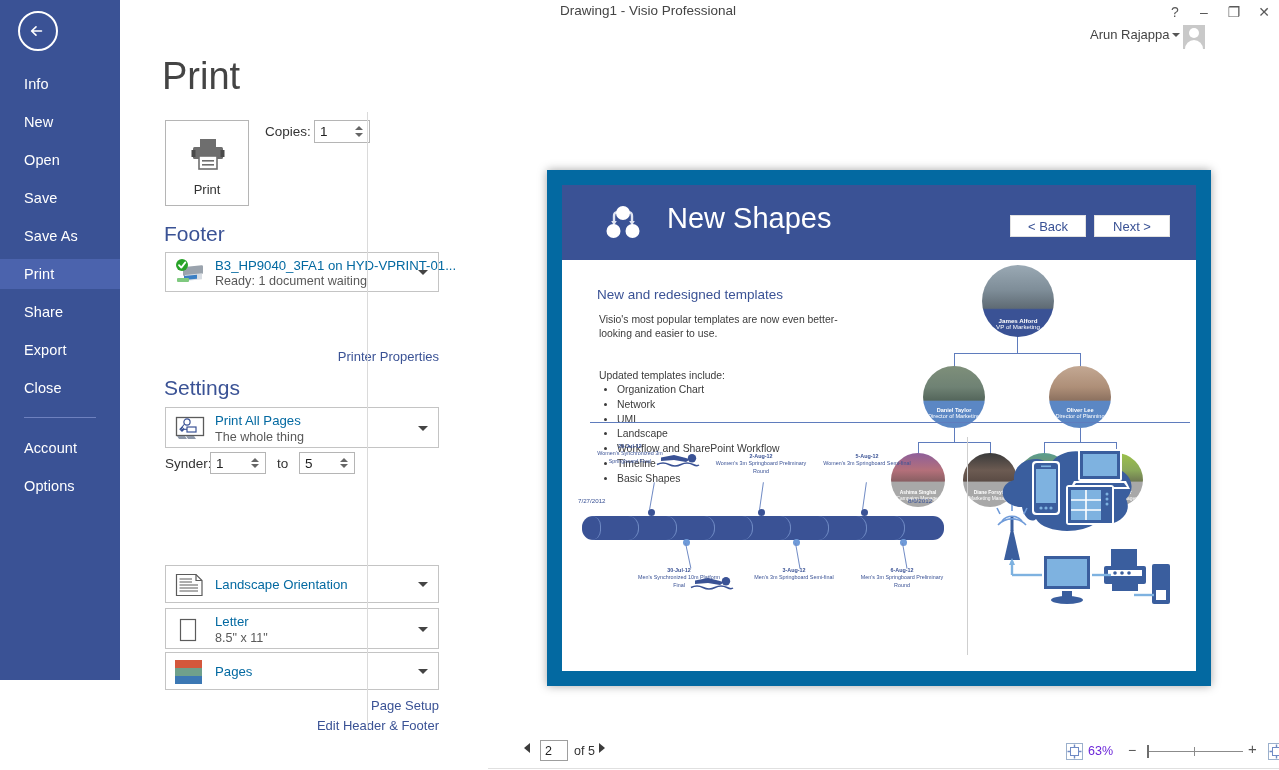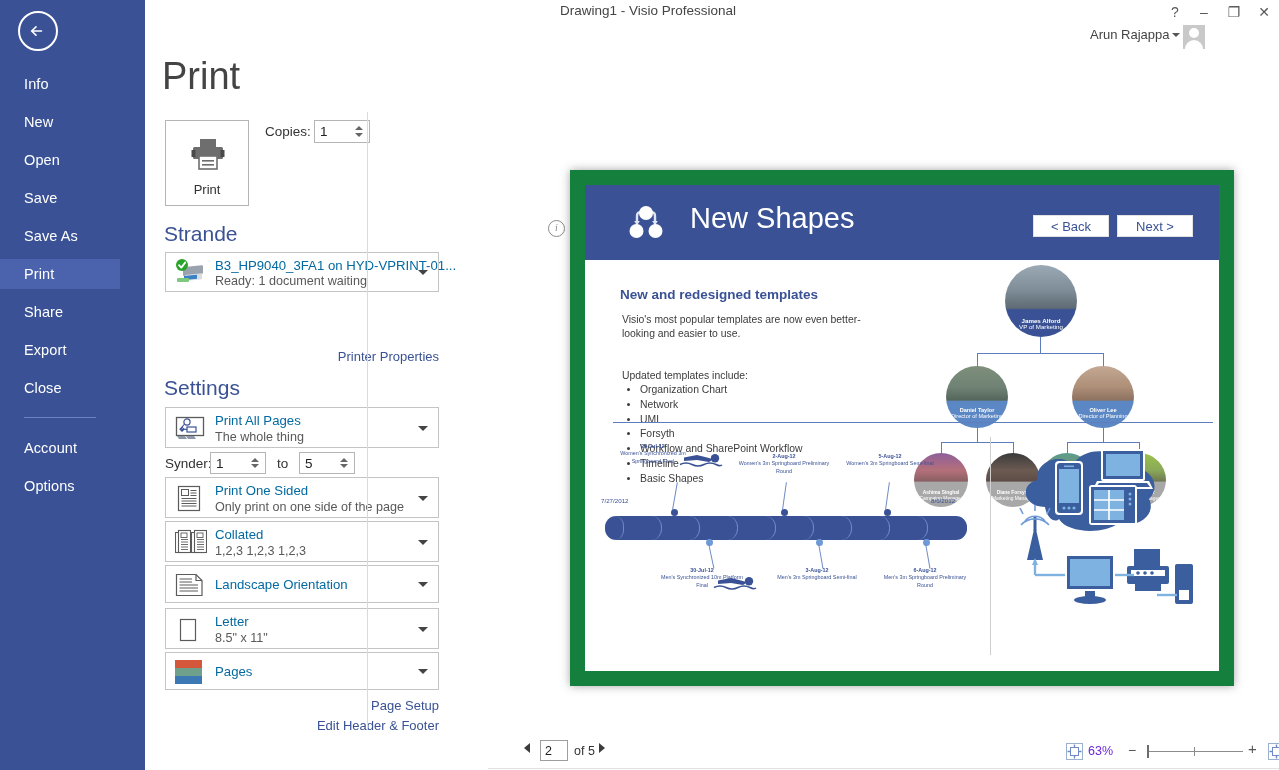--- a/index.html
+++ b/index.html
@@ -14,9 +14,8 @@
 
   
   #sidebar{
-    position:absolute;left:0;top:0;width:120px;height:770px;
+    position:absolute;left:0;top:0;width:120px;height:680px;
     background:#3a5295;
-    padding-left:25px;
   }
   #back-btn{
     position:absolute;left:18px;top:11px;width:40px;height:40px;

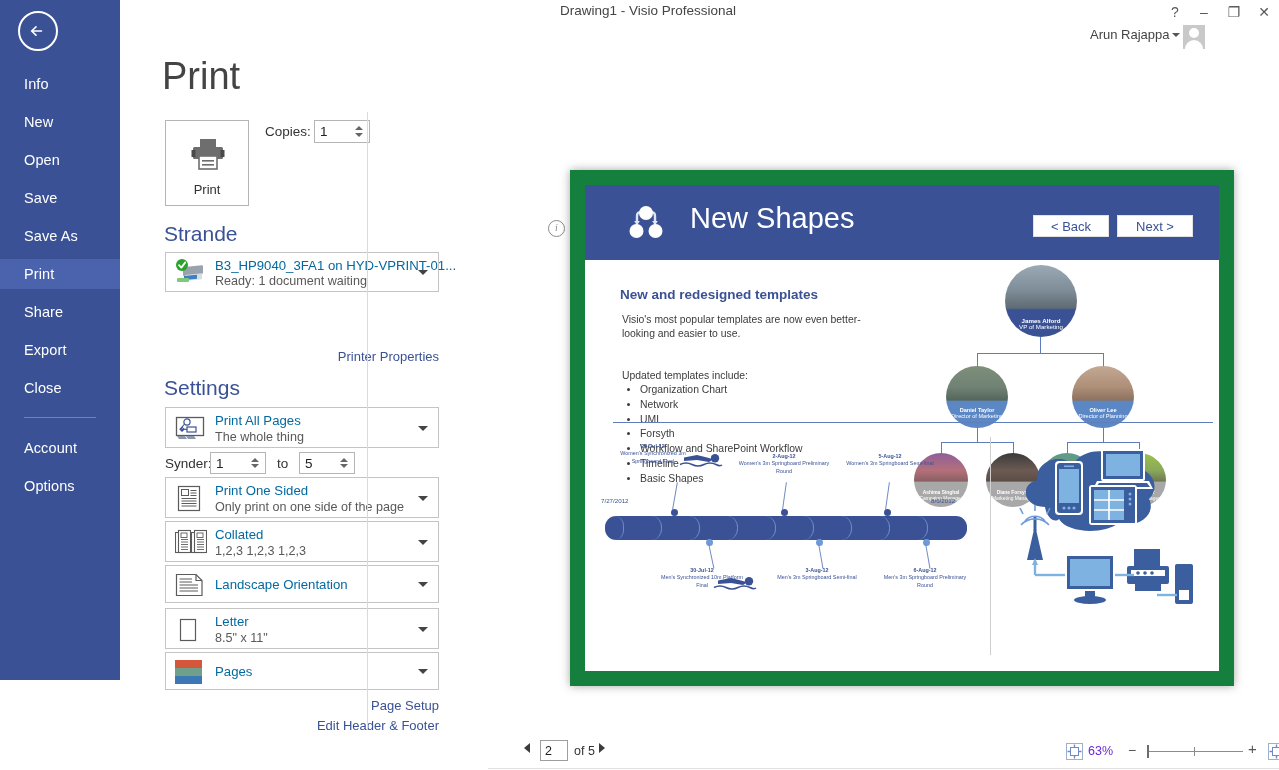--- a/index.html
+++ b/index.html
@@ -321,7 +321,7 @@
     </span>
   </div>
 
-  <div class="sec-title" id="printer-title">Strande</div>
+  <div class="sec-title" id="printer-title">Footer</div>
   <div id="info-icon">i</div>
 
   <div class="combo" id="printer-combo">

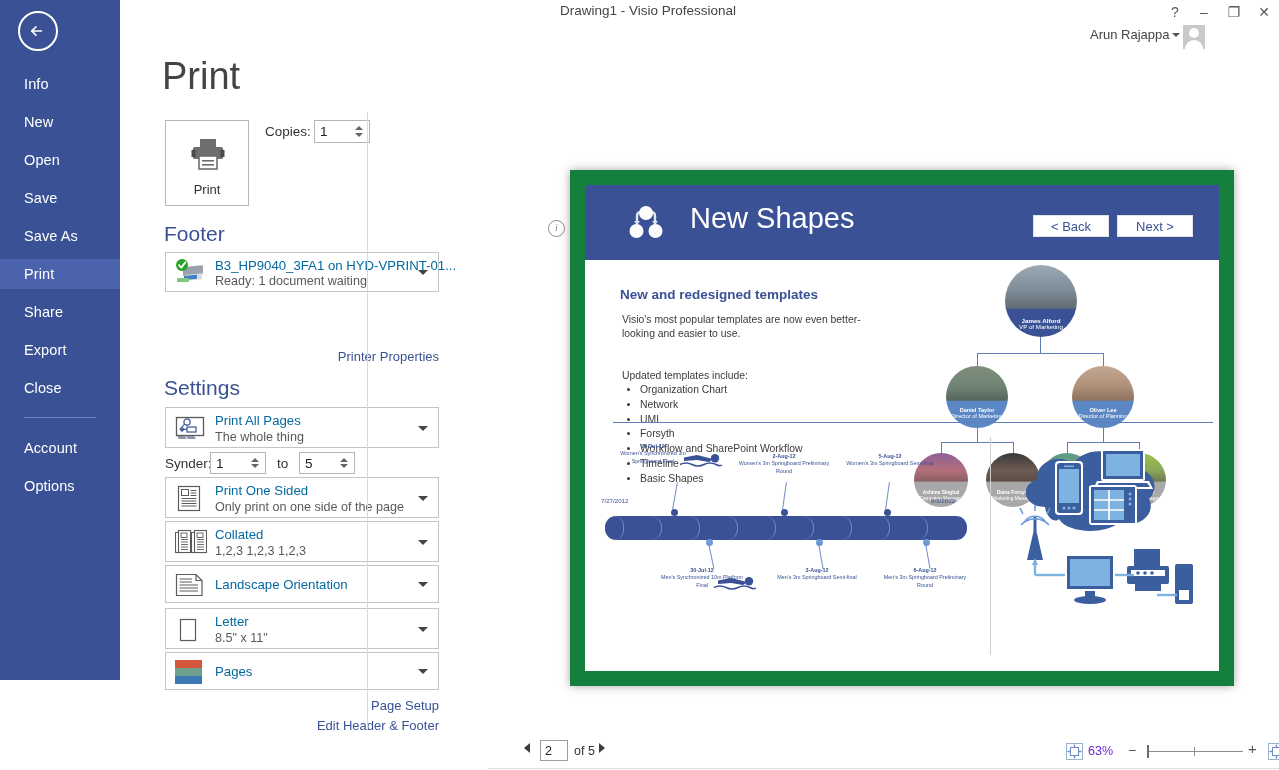--- a/index.html
+++ b/index.html
@@ -168,8 +168,8 @@
   
   #preview-area{position:absolute;left:488px;top:52px;width:791px;height:680px;}
   #page-shadow{
-    position:absolute;left:82px;top:118px;width:664px;height:516px;
-    background:#15803d;box-shadow:0 0 9px rgba(0,0,0,0.35);
+    position:absolute;left:59px;top:118px;width:664px;height:516px;
+    background:#0369a1;box-shadow:0 0 9px rgba(0,0,0,0.35);
   }
   #page-inner{position:absolute;left:15px;top:15px;width:634px;height:486px;background:#ffffff;}
 

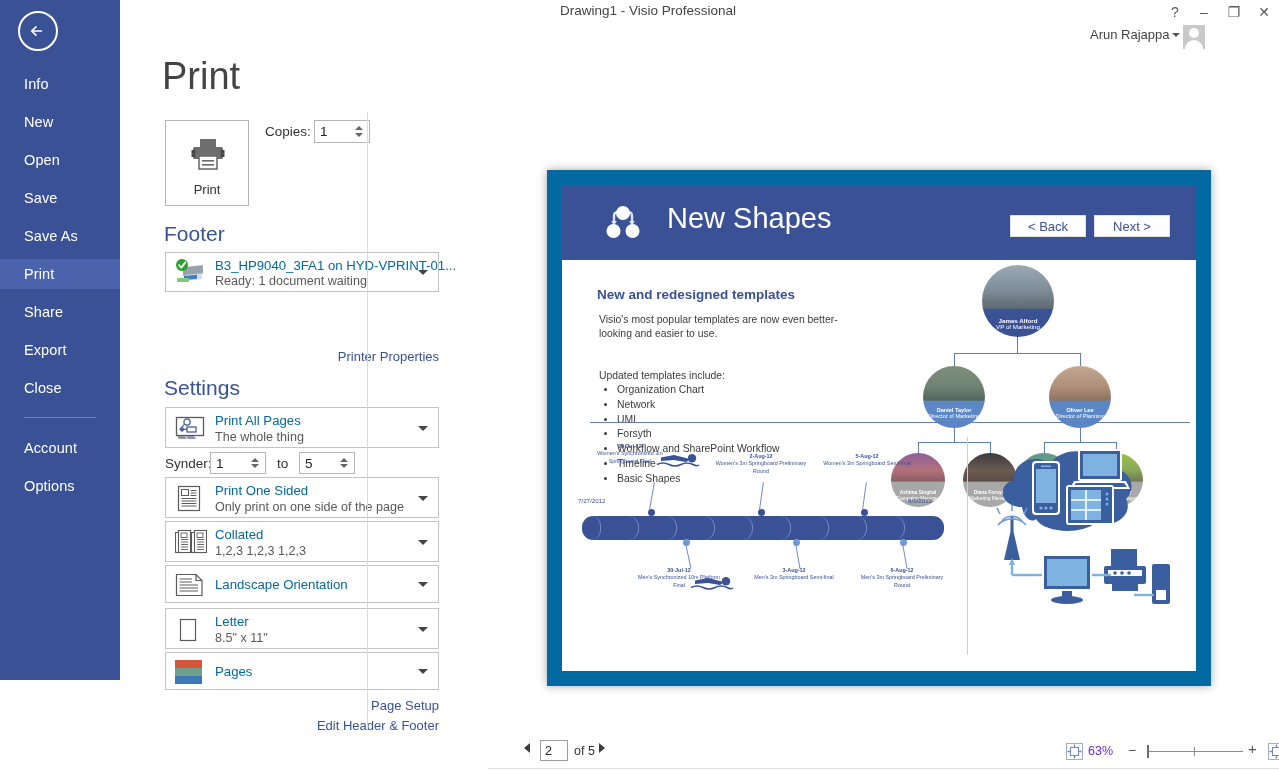--- a/index.html
+++ b/index.html
@@ -187,7 +187,7 @@
   #btn-next-slide{left:532px;width:76px;}
 
   #slide-sub{
-    position:absolute;left:35px;top:102px;font-size:13.5px;color:#3a5295;font-weight:bold;
+    position:absolute;left:35px;top:102px;font-size:13.5px;color:#3a5295;font-weight:normal;
   }
   #slide-body{position:absolute;left:37px;top:128px;width:260px;font-size:10.4px;color:#3b3b3b;line-height:14px;}
   #slide-updated{position:absolute;left:37px;top:185px;font-size:10.4px;color:#3b3b3b;}

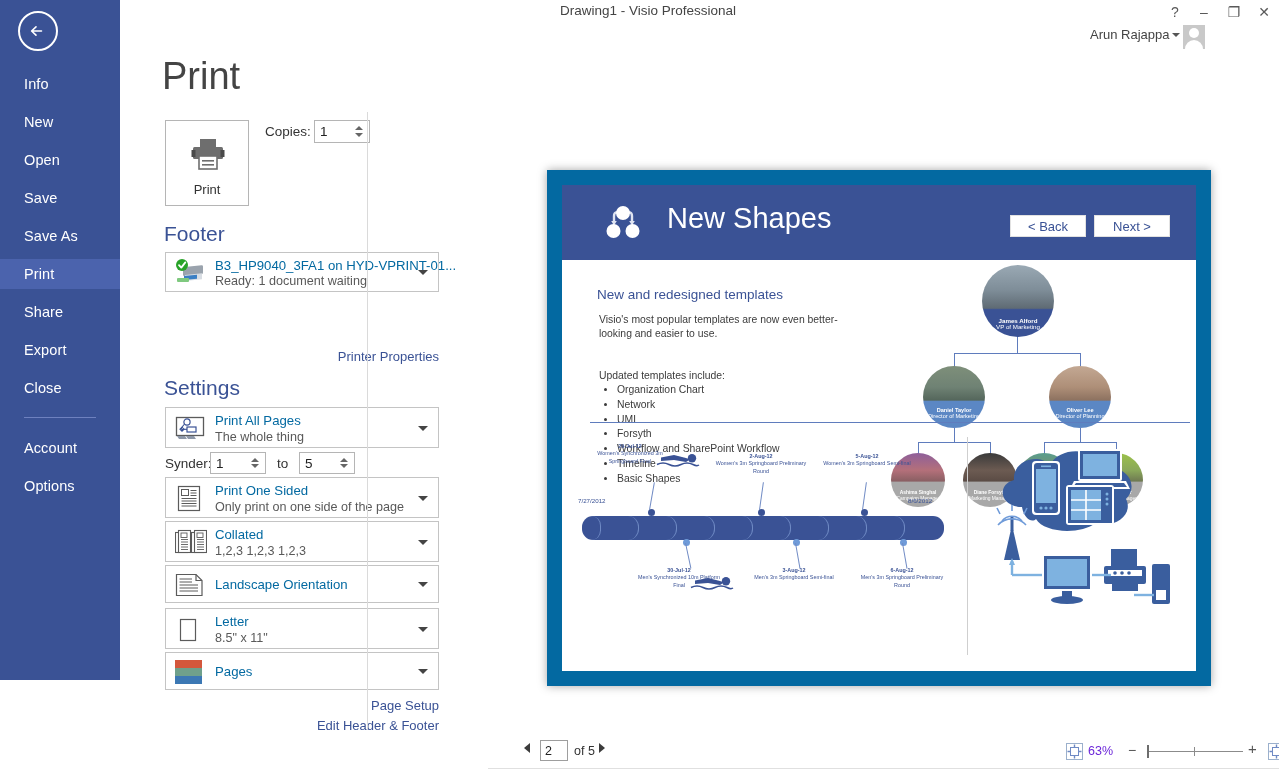--- a/index.html
+++ b/index.html
@@ -482,7 +482,7 @@
         <li>Organization Chart</li>
         <li>Network</li>
         <li>UML</li>
-        <li>Forsyth</li>
+        <li>Landscape</li>
         <li>Workflow and SharePoint Workflow</li>
         <li>Timeline</li>
         <li>Basic Shapes</li>

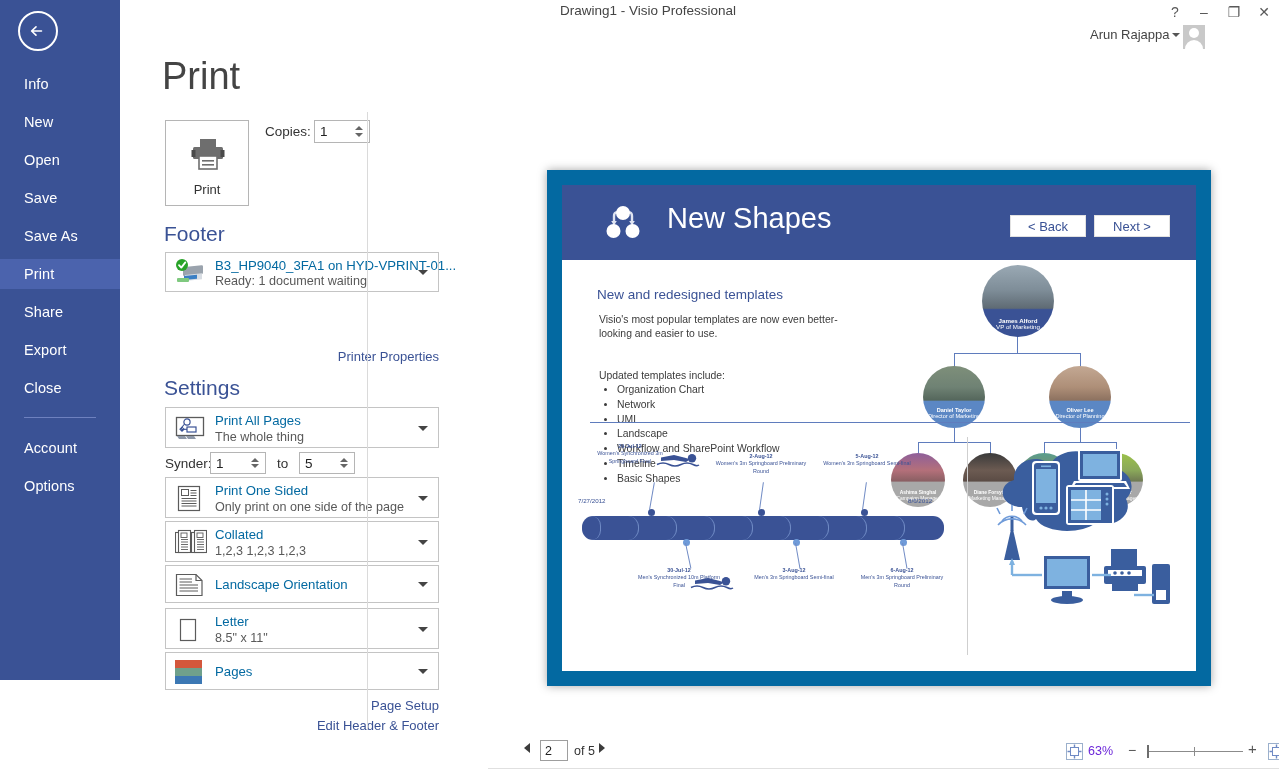--- a/index.html
+++ b/index.html
@@ -380,19 +380,6 @@
     </span>
   </div>
 
-  <div class="combo" id="c-onesided">
-    <span class="ico" style="top:7px">
-      <svg width="28" height="27" viewBox="0 0 28 27">
-        <rect x="3.5" y="1.5" width="21" height="24" fill="#ffffff" stroke="#5b5b5b" stroke-width="1.2"></rect>
-        <rect x="6.5" y="4.5" width="7" height="6" fill="none" stroke="#5b5b5b" stroke-width="1"></rect>
-        <path d="M15.5 5.5 H21.5 M15.5 8 H21.5 M15.5 10.5 H21.5" stroke="#5b5b5b" stroke-width="1"></path>
-        <path d="M6.5 13.5 H21.5 M6.5 16 H21.5 M6.5 18.5 H21.5 M6.5 21 H21.5" stroke="#5b5b5b" stroke-width="1"></path>
-      </svg>
-    </span>
-    <span class="t1">Print One Sided</span>
-    <span class="t2">Only print on one side of the page</span>
-    <span class="caret"></span>
-  </div>
 
   <div class="combo" id="c-collated">
     <span class="ico" style="top:7px">

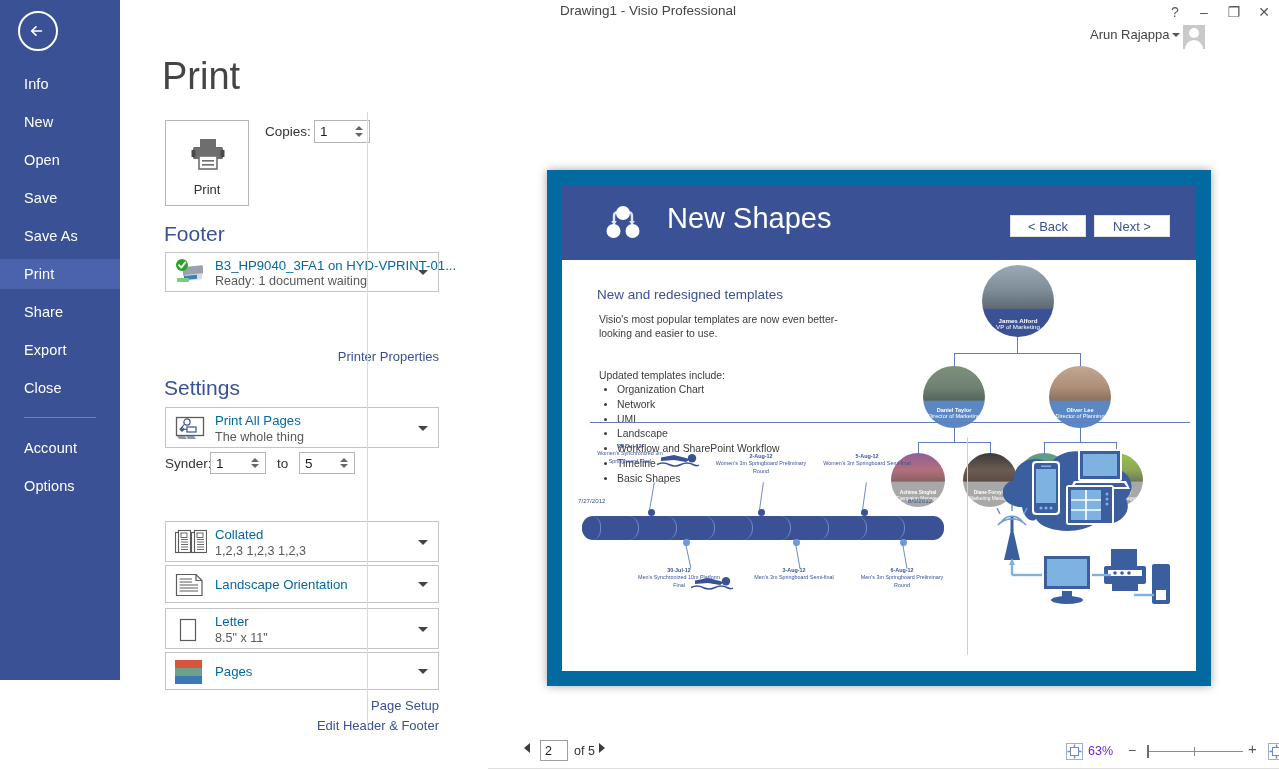--- a/index.html
+++ b/index.html
@@ -381,23 +381,6 @@
   </div>
 
 
-  <div class="combo" id="c-collated">
-    <span class="ico" style="top:7px">
-      <svg width="32" height="27" viewBox="0 0 32 27">
-        <rect x="0.5" y="3.5" width="12" height="20" fill="#ffffff" stroke="#5b5b5b" stroke-width="1.1"></rect>
-        <rect x="3.5" y="1.5" width="12" height="22" fill="#ffffff" stroke="#5b5b5b" stroke-width="1.1"></rect>
-        <rect x="6" y="4" width="6" height="4.5" fill="none" stroke="#5b5b5b" stroke-width=".9"></rect>
-        <path d="M6 10.5 H13 M6 13 H13 M6 15.5 H13 M6 18 H13 M6 20.5 H13" stroke="#5b5b5b" stroke-width=".9"></path>
-        <rect x="16.5" y="3.5" width="12" height="20" fill="#ffffff" stroke="#5b5b5b" stroke-width="1.1"></rect>
-        <rect x="19.5" y="1.5" width="12" height="22" fill="#ffffff" stroke="#5b5b5b" stroke-width="1.1"></rect>
-        <rect x="22" y="4" width="6" height="4.5" fill="none" stroke="#5b5b5b" stroke-width=".9"></rect>
-        <path d="M22 10.5 H29 M22 13 H29 M22 15.5 H29 M22 18 H29 M22 20.5 H29" stroke="#5b5b5b" stroke-width=".9"></path>
-      </svg>
-    </span>
-    <span class="t1">Collated</span>
-    <span class="t2">1,2,3   1,2,3   1,2,3</span>
-    <span class="caret"></span>
-  </div>
 
   <div class="combo" id="c-orient">
     <span class="ico" style="top:7px">

